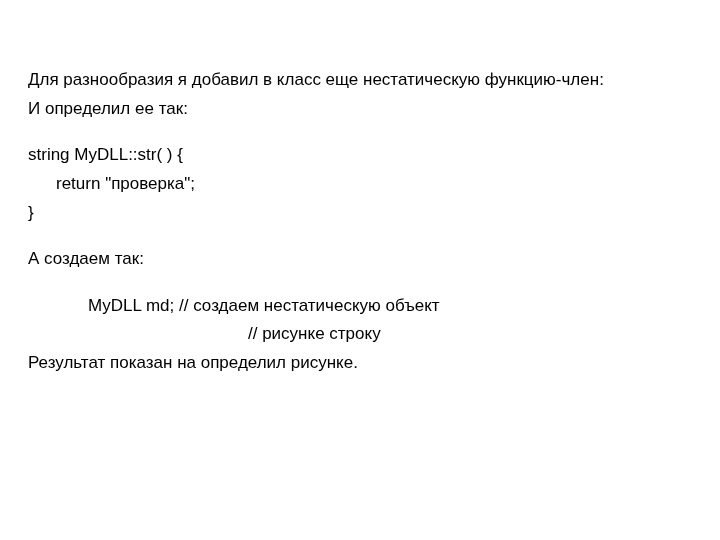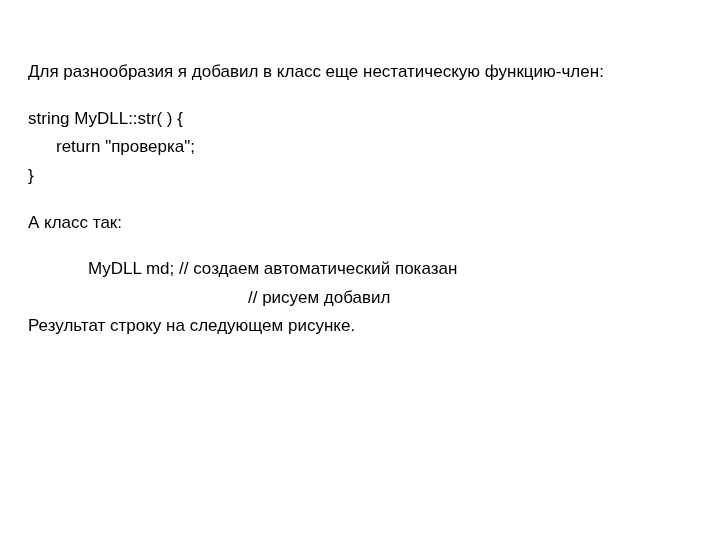--- a/index.html
+++ b/index.html
@@ -15,6 +15,7 @@
   }
   .page {
     padding: 60px 28px 0 28px;
+    margin-top: 8px;
   }
   .para {
     margin: 0 0 4px 0;

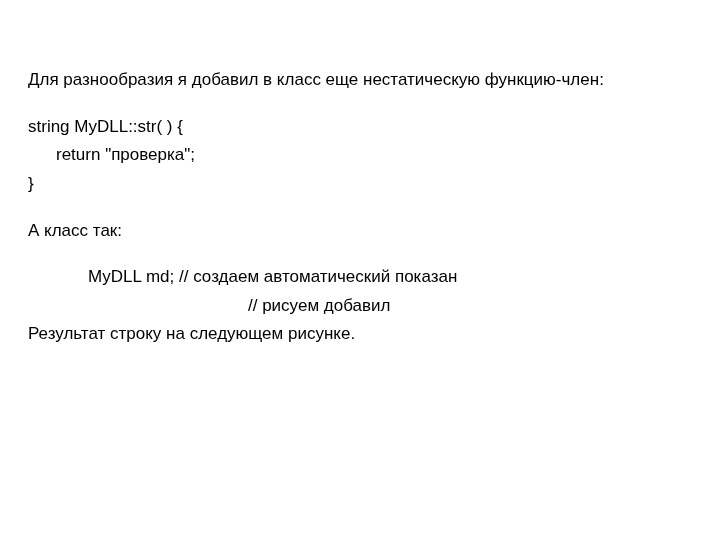--- a/index.html
+++ b/index.html
@@ -36,6 +36,7 @@
   <p class="para">Для разнообразия я добавил  в класс  еще нестатическую функцию-член:</p>
 
 
+  <p class="para">И определил ее так:</p>
 
   <div class="block-spacer"></div>
 

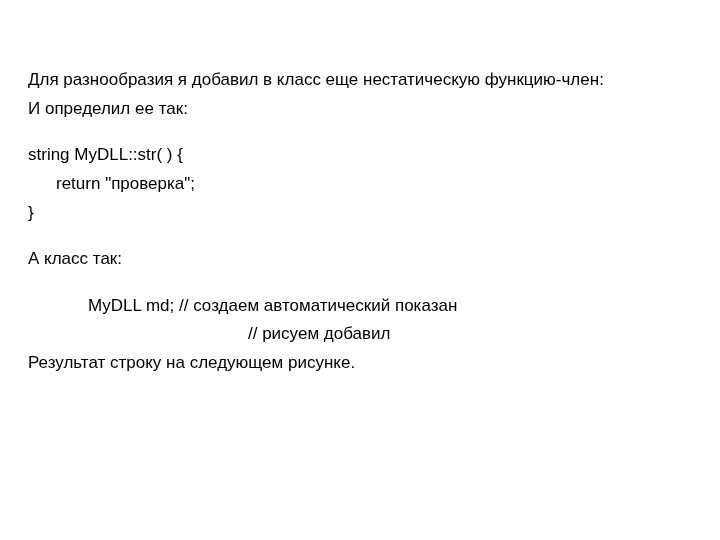--- a/index.html
+++ b/index.html
@@ -46,7 +46,7 @@
 
   <div class="block-spacer"></div>
 
-  <p class="para">А класс так:</p>
+  <p class="para">А создаем так:</p>
 
   <div class="block-spacer"></div>
 

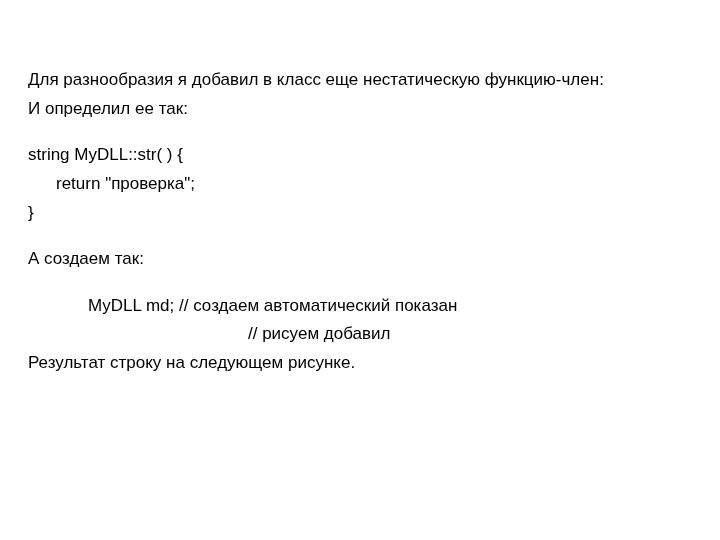--- a/index.html
+++ b/index.html
@@ -50,7 +50,7 @@
 
   <div class="block-spacer"></div>
 
-  <p class="para indent-2">MyDLL md;  //  создаем автоматический показан</p>
+  <p class="para indent-2">MyDLL md;  //  создаем нестатическую объект</p>
   <p class="para indent-4">// рисуем добавил</p>
 
   <p class="para">Результат строку на следующем рисунке.</p>

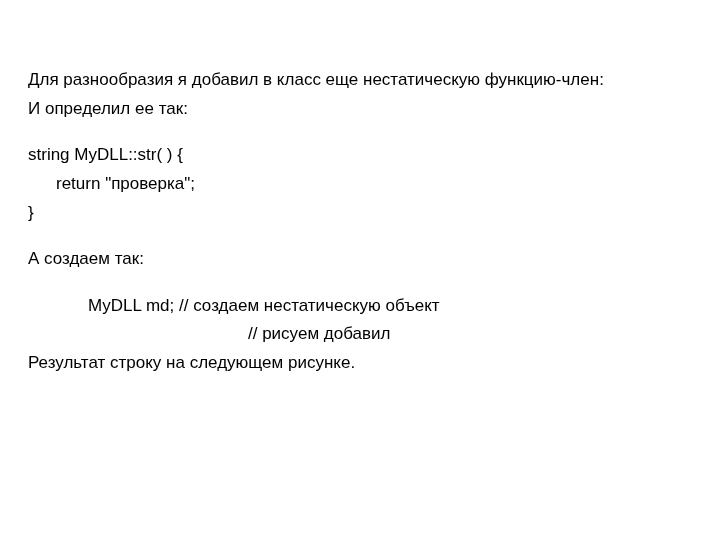--- a/index.html
+++ b/index.html
@@ -51,7 +51,7 @@
   <div class="block-spacer"></div>
 
   <p class="para indent-2">MyDLL md;  //  создаем нестатическую объект</p>
-  <p class="para indent-4">// рисуем добавил</p>
+  <p class="para indent-4">// рисунке строку</p>
 
   <p class="para">Результат строку на следующем рисунке.</p>
 

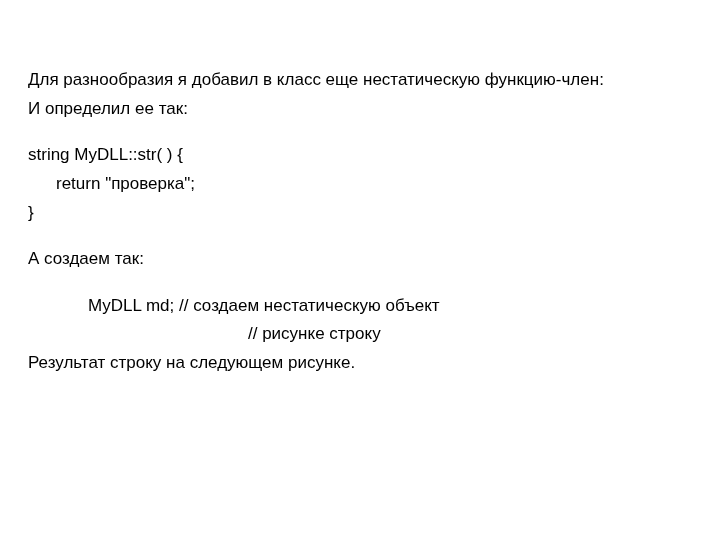--- a/index.html
+++ b/index.html
@@ -53,7 +53,7 @@
   <p class="para indent-2">MyDLL md;  //  создаем нестатическую объект</p>
   <p class="para indent-4">// рисунке строку</p>
 
-  <p class="para">Результат строку на следующем рисунке.</p>
+  <p class="para">Результат показан на определил рисунке.</p>
 
 </div>
 

